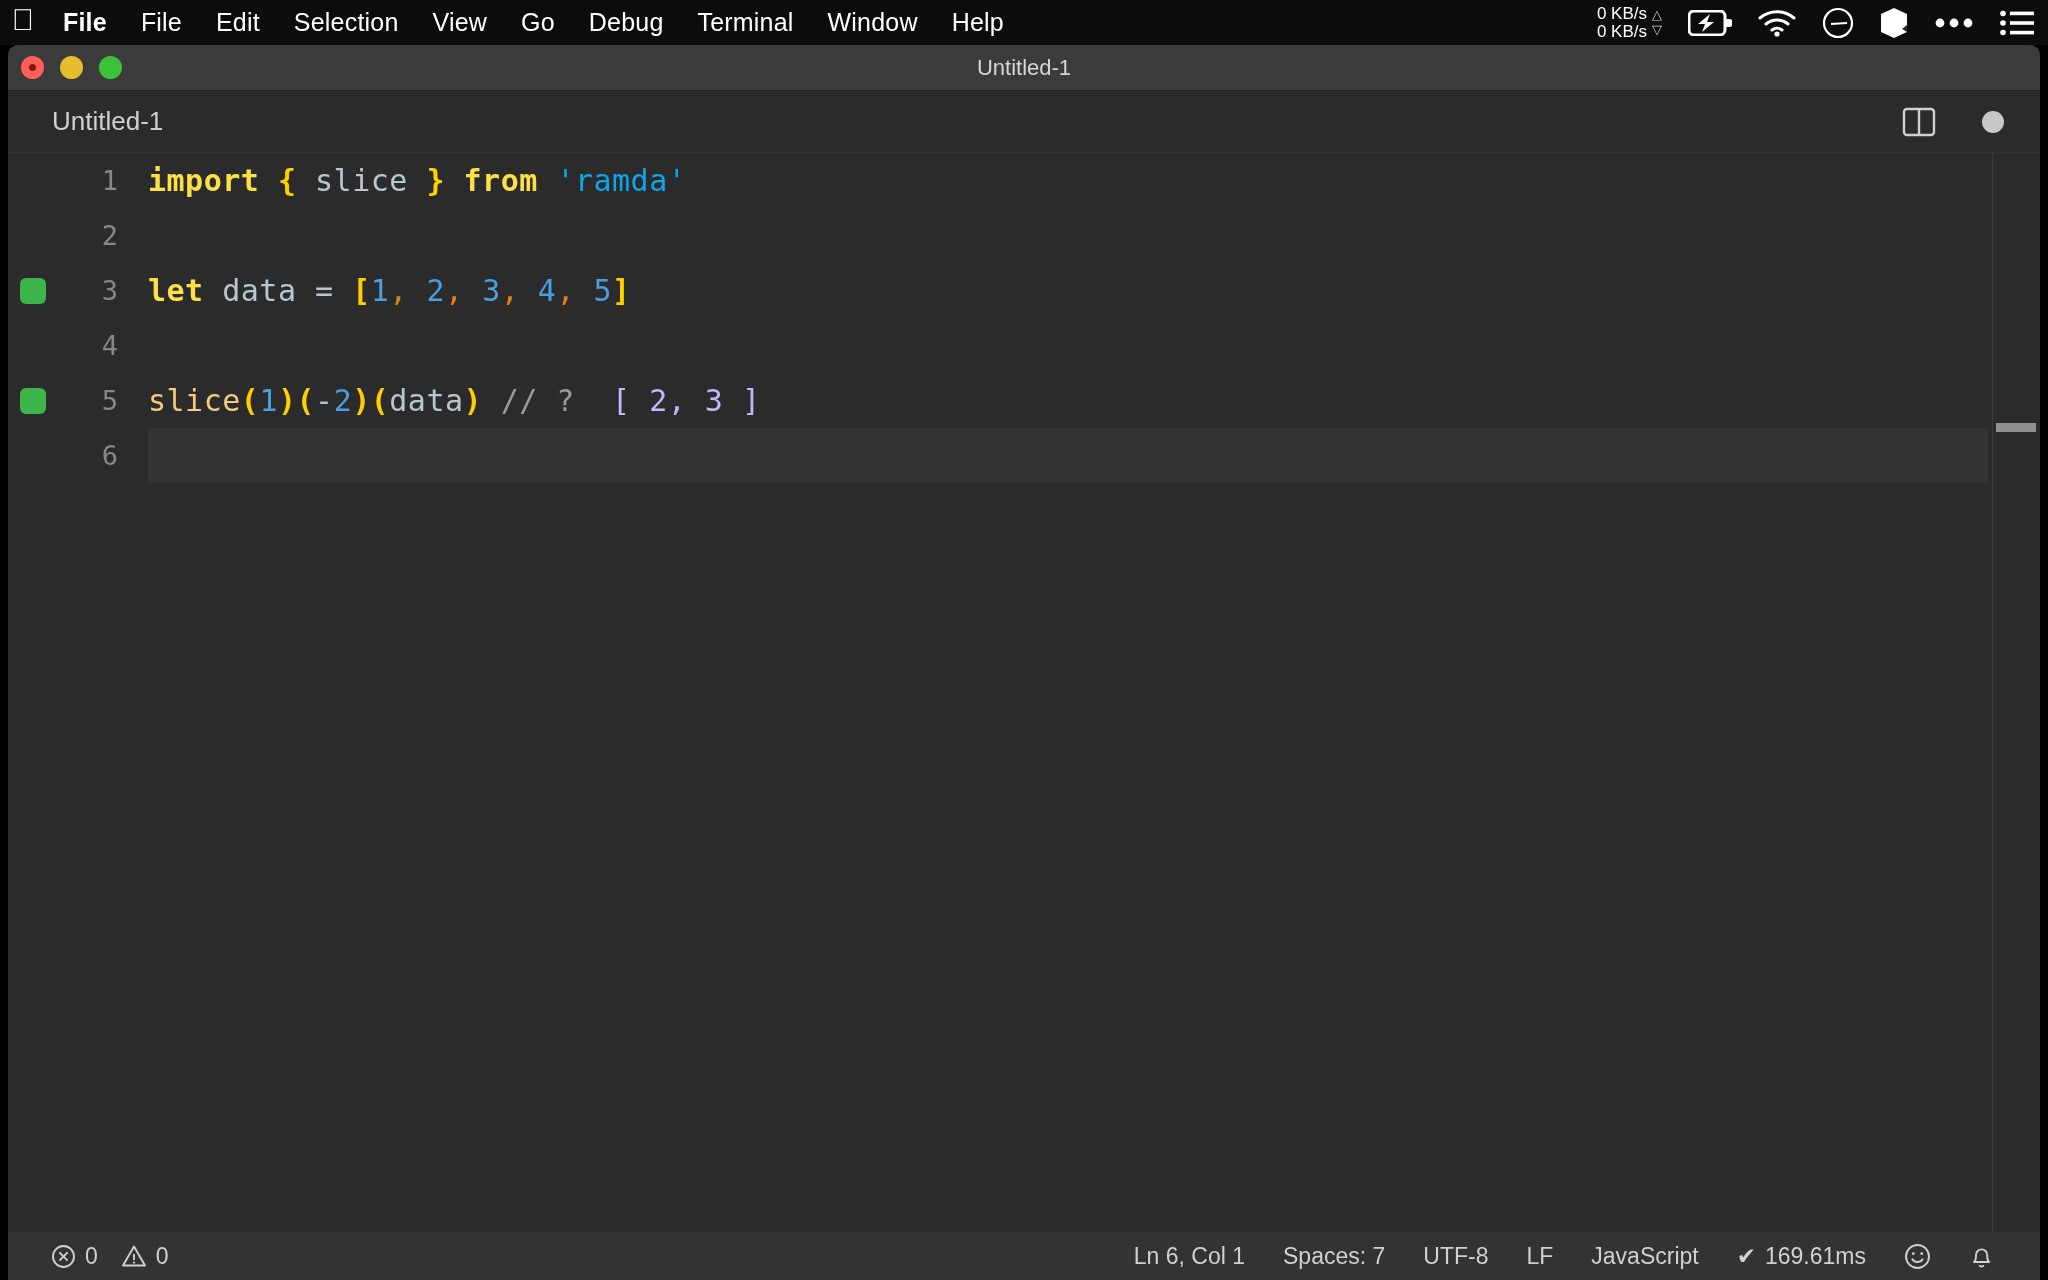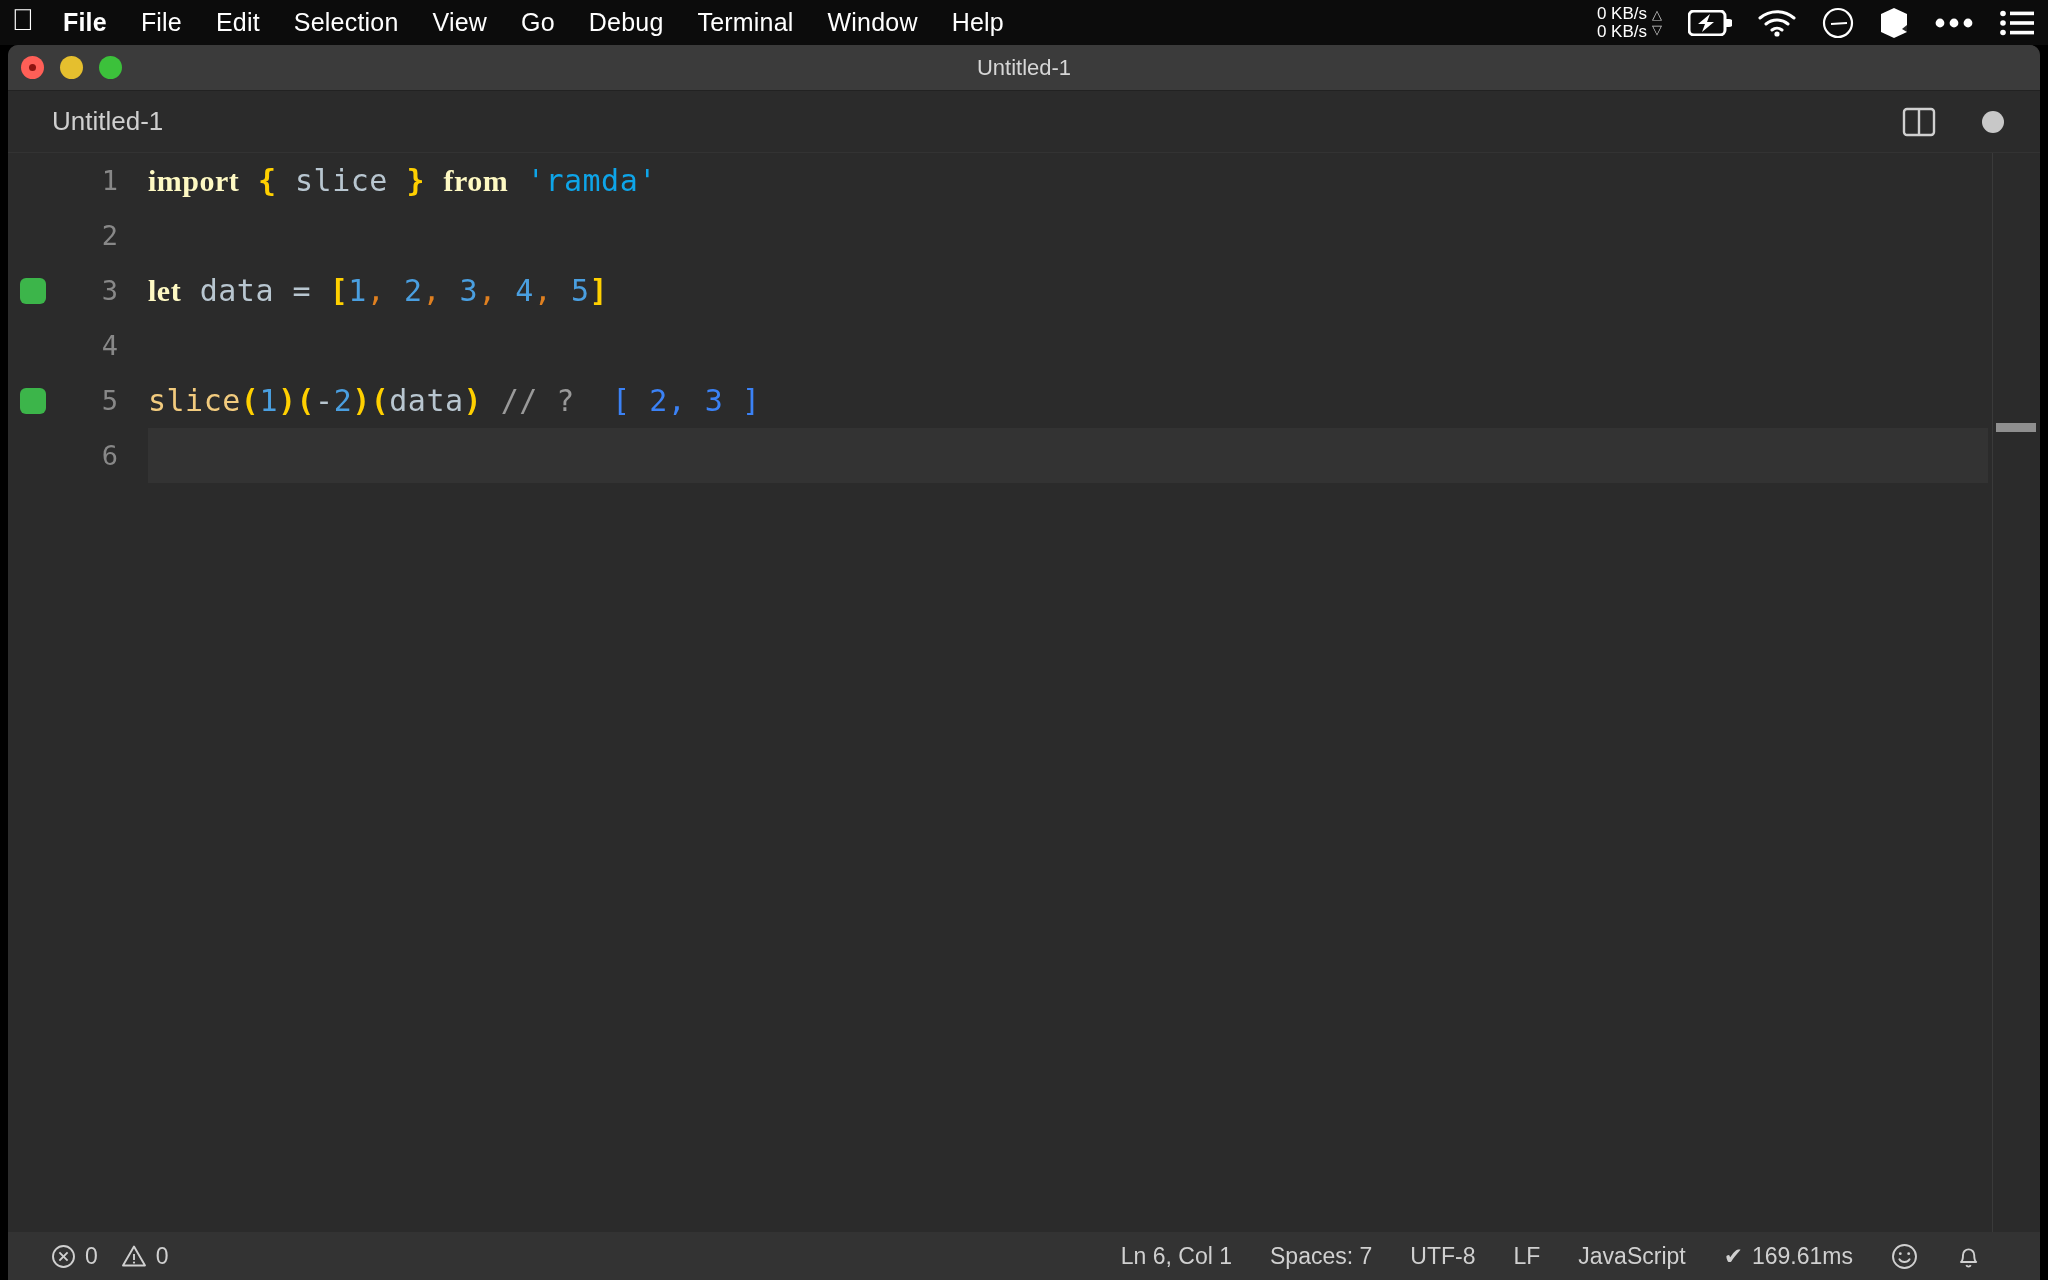--- a/index.html
+++ b/index.html
@@ -136,7 +136,7 @@
     white-space: pre;
     letter-spacing: .5px;
   }
-  .tok-kw      { color: #fef9c3; font-weight: bold; font-family: Liberation Serif, serif; }
+  .tok-kw      { color: #fde047; font-weight: bold; }
   .tok-brace   { color: #ffd000; font-weight: bold; }
   .tok-paren   { color: #ffd000; font-weight: bold; }
   .tok-var     { color: #b8c6d0; }

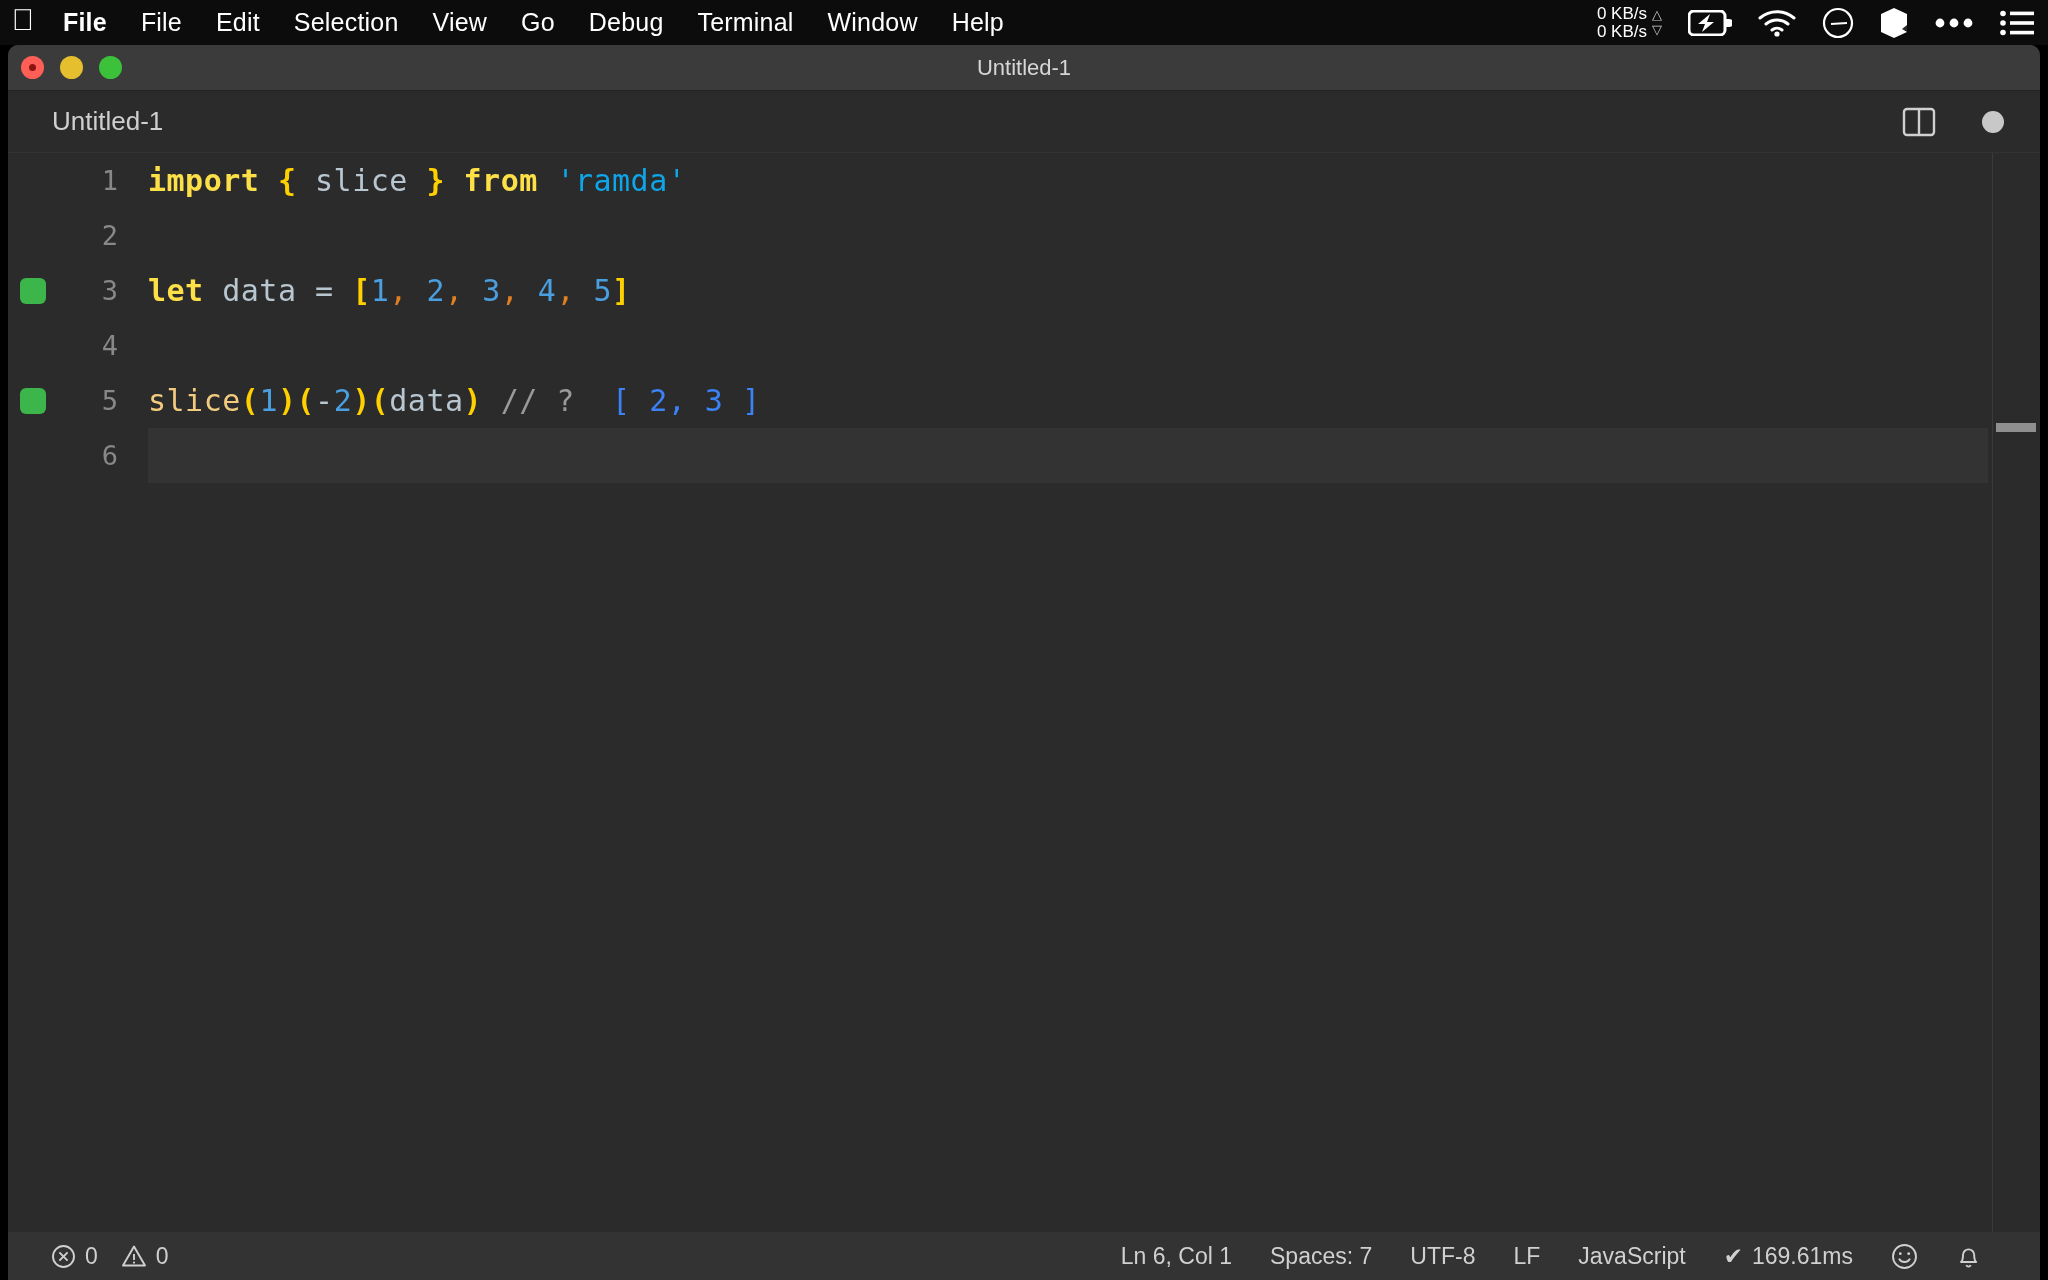--- a/index.html
+++ b/index.html
@@ -146,7 +146,7 @@
   .tok-comma   { color: #e08020; }
   .tok-fn      { color: #f2cb7e; }
   .tok-comment { color: #9a9a9a; }
-  .tok-result  { color: #3b82f6; }
+  .tok-result  { color: #c4b5fd; }
 
   
   #ruler-mark {

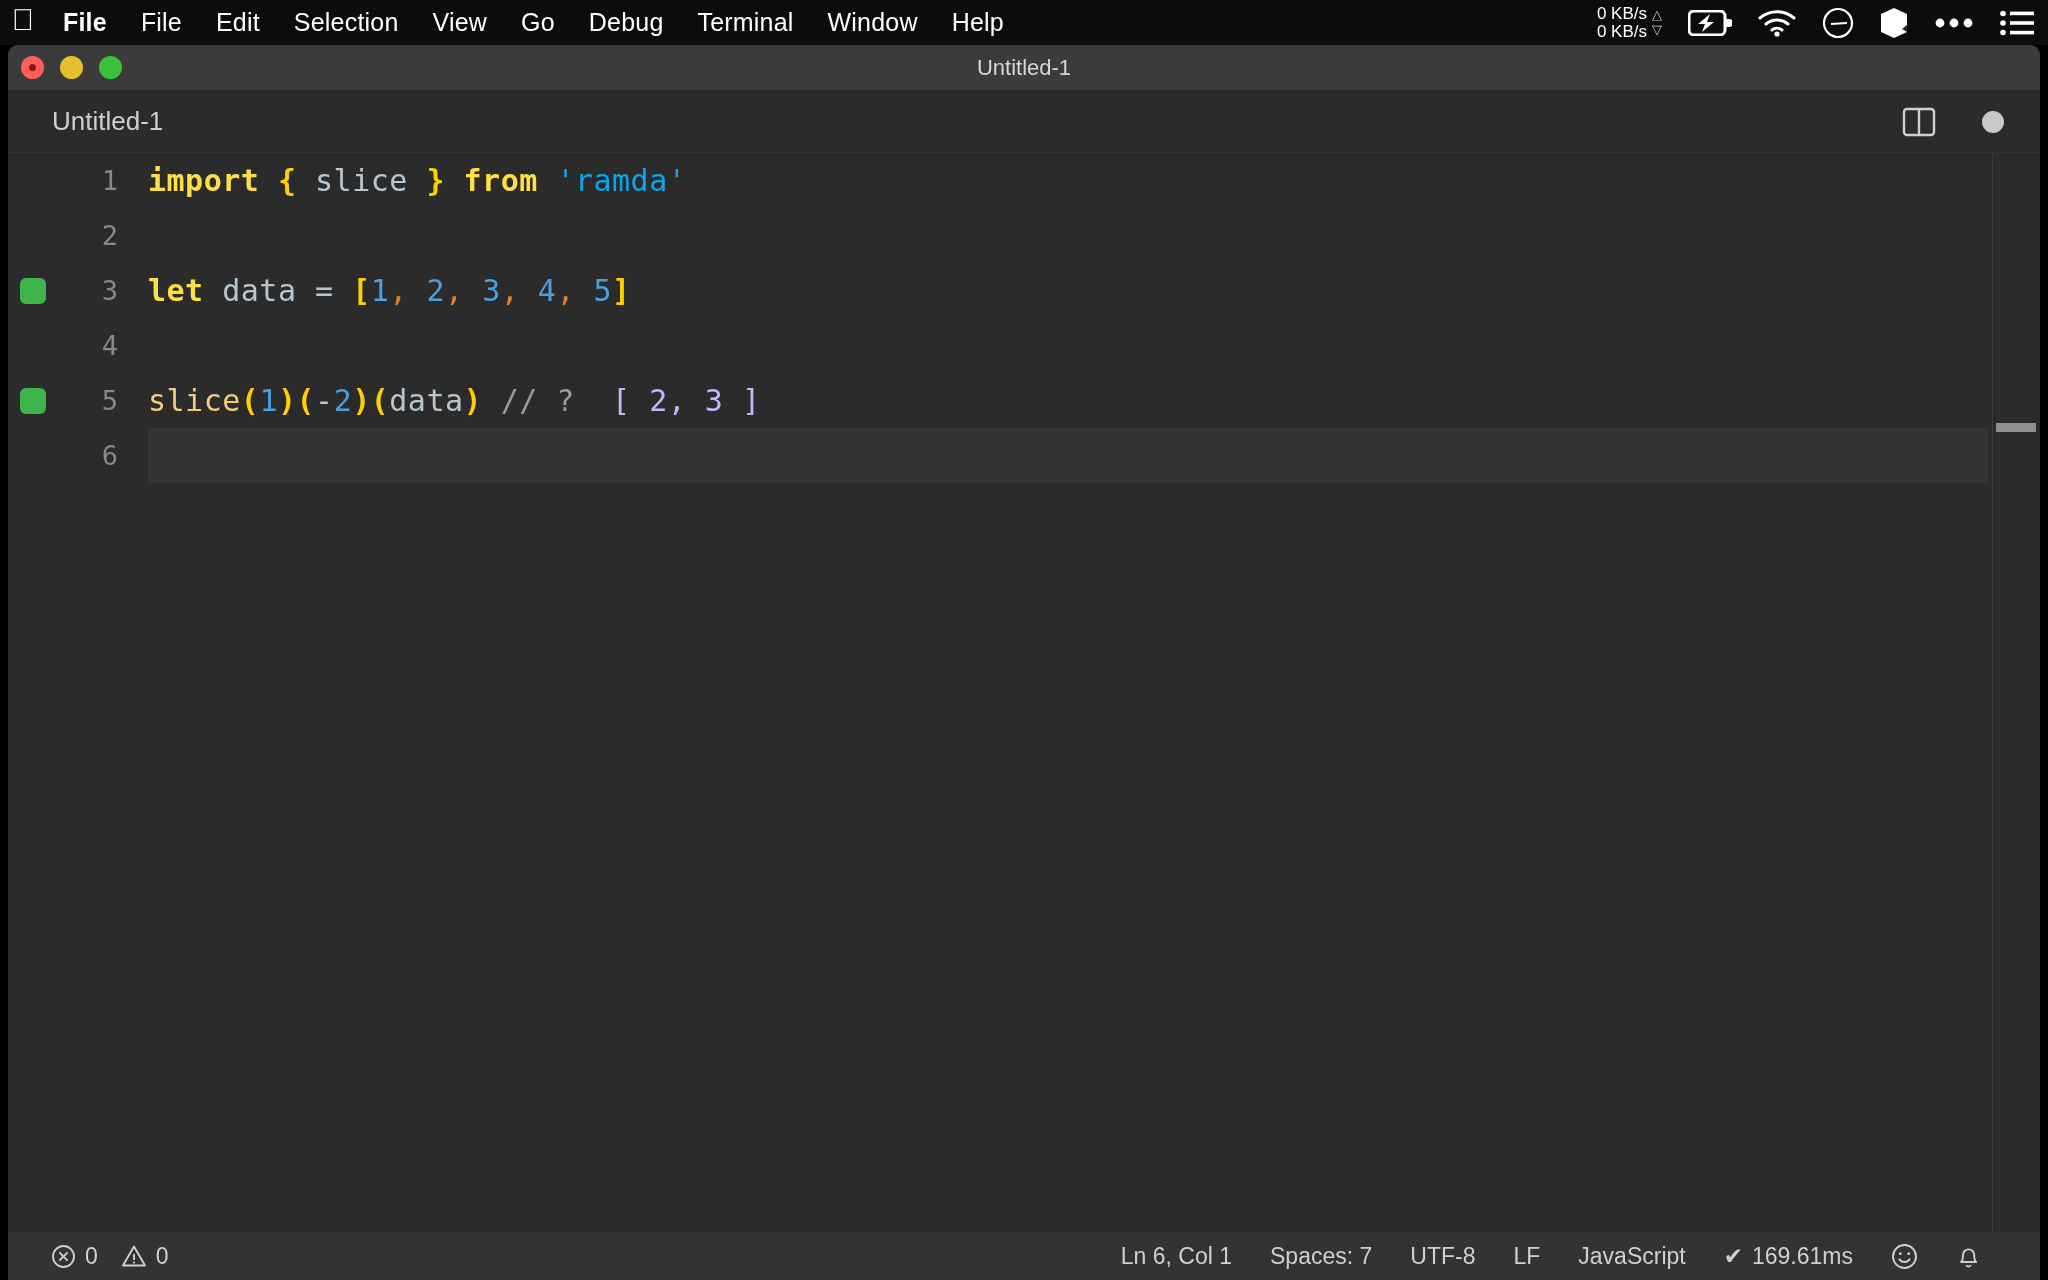--- a/index.html
+++ b/index.html
@@ -166,7 +166,7 @@
     color: #d0d0d0; font-size: 23px;
   }
   #status-left { display: flex; align-items: center; gap: 12px; padding-left: 24px; }
-  #status-right { margin-left: auto; display: flex; align-items: center; padding-right: 40px; }
+  #status-right { margin-left: auto; display: flex; align-items: center; padding-right: 27px; }
   .status-item {
     padding: 0 19px; display: flex; align-items: center; gap: 9px;
     white-space: nowrap;

